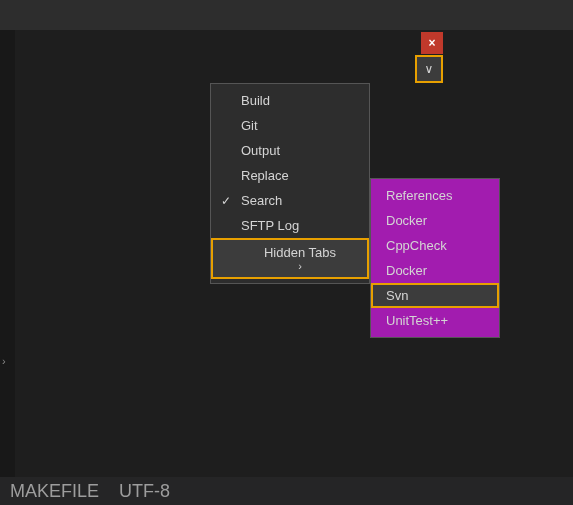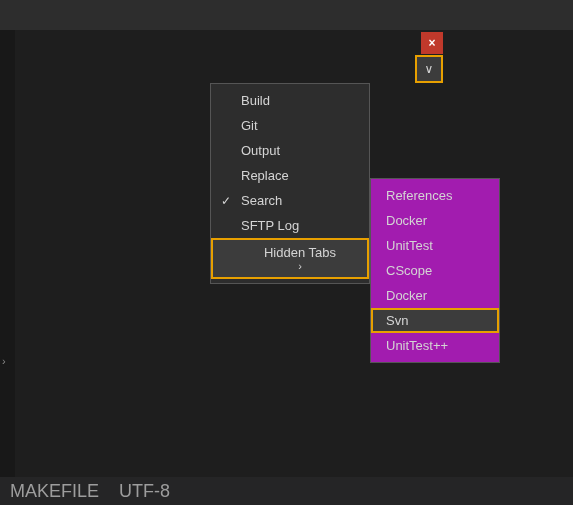--- a/index.html
+++ b/index.html
@@ -223,7 +223,7 @@
     <span>Docker</span>
   </div>
   <div class="submenu-item">
-    <span>UnitTest</span>
+    <span>CppCheck</span>
   </div>
   <div class="submenu-item">
     <span>CScope</span>

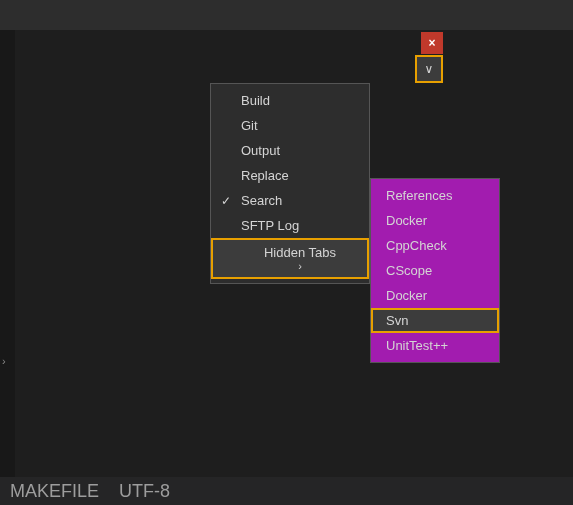--- a/index.html
+++ b/index.html
@@ -226,9 +226,6 @@
     <span>CppCheck</span>
   </div>
   <div class="submenu-item">
-    <span>CScope</span>
-  </div>
-  <div class="submenu-item">
     <span>Docker</span>
   </div>
   <div class="submenu-item active">

